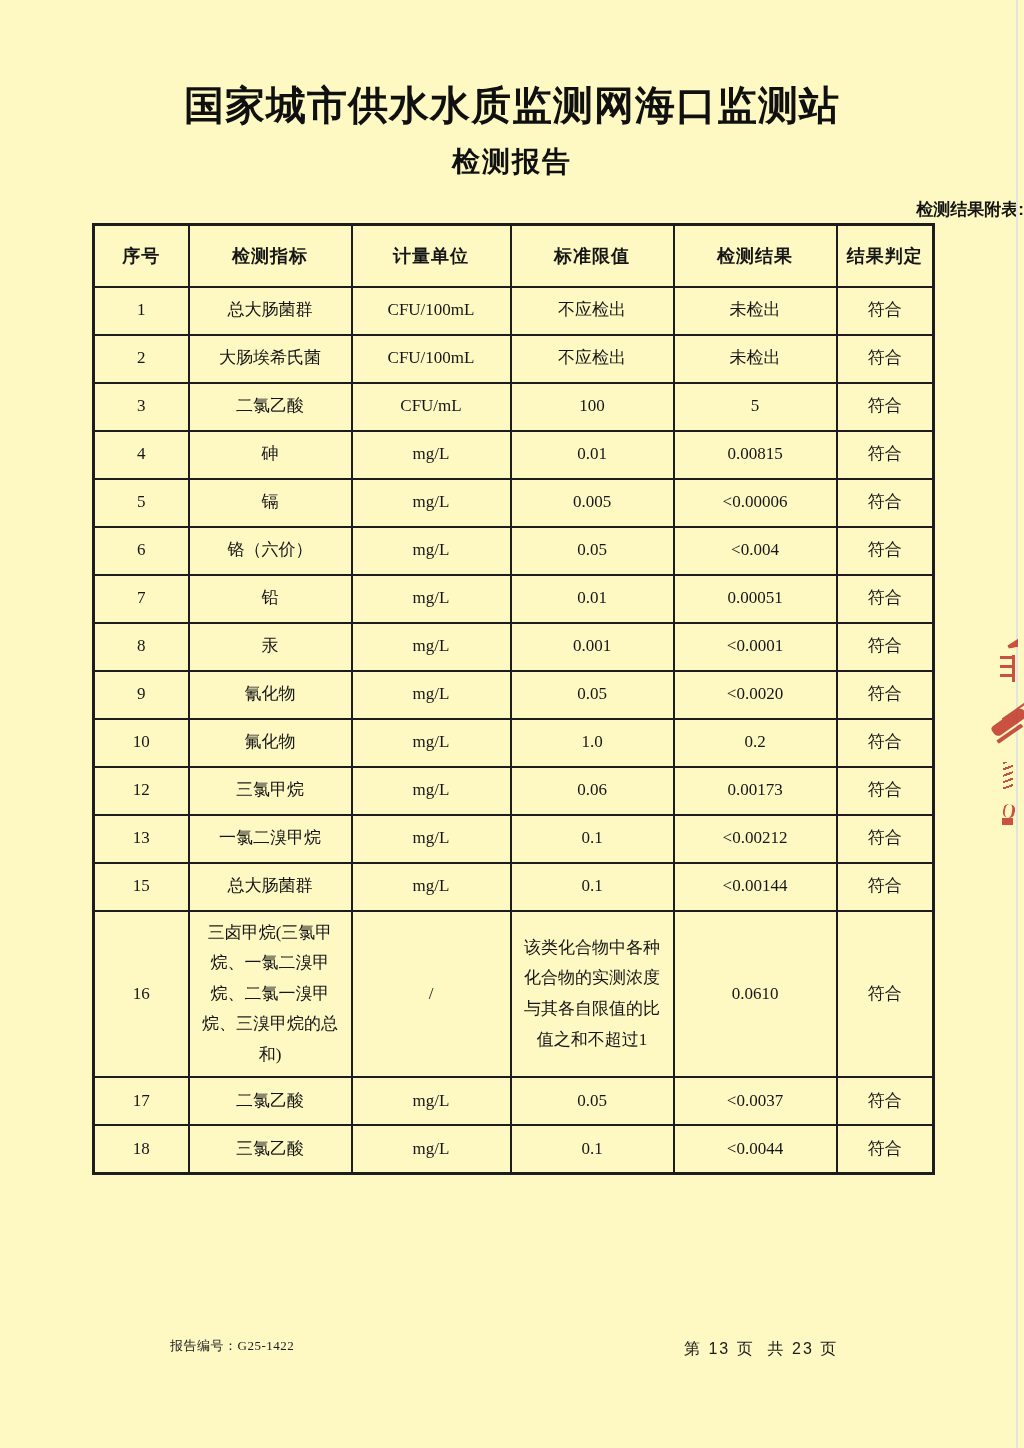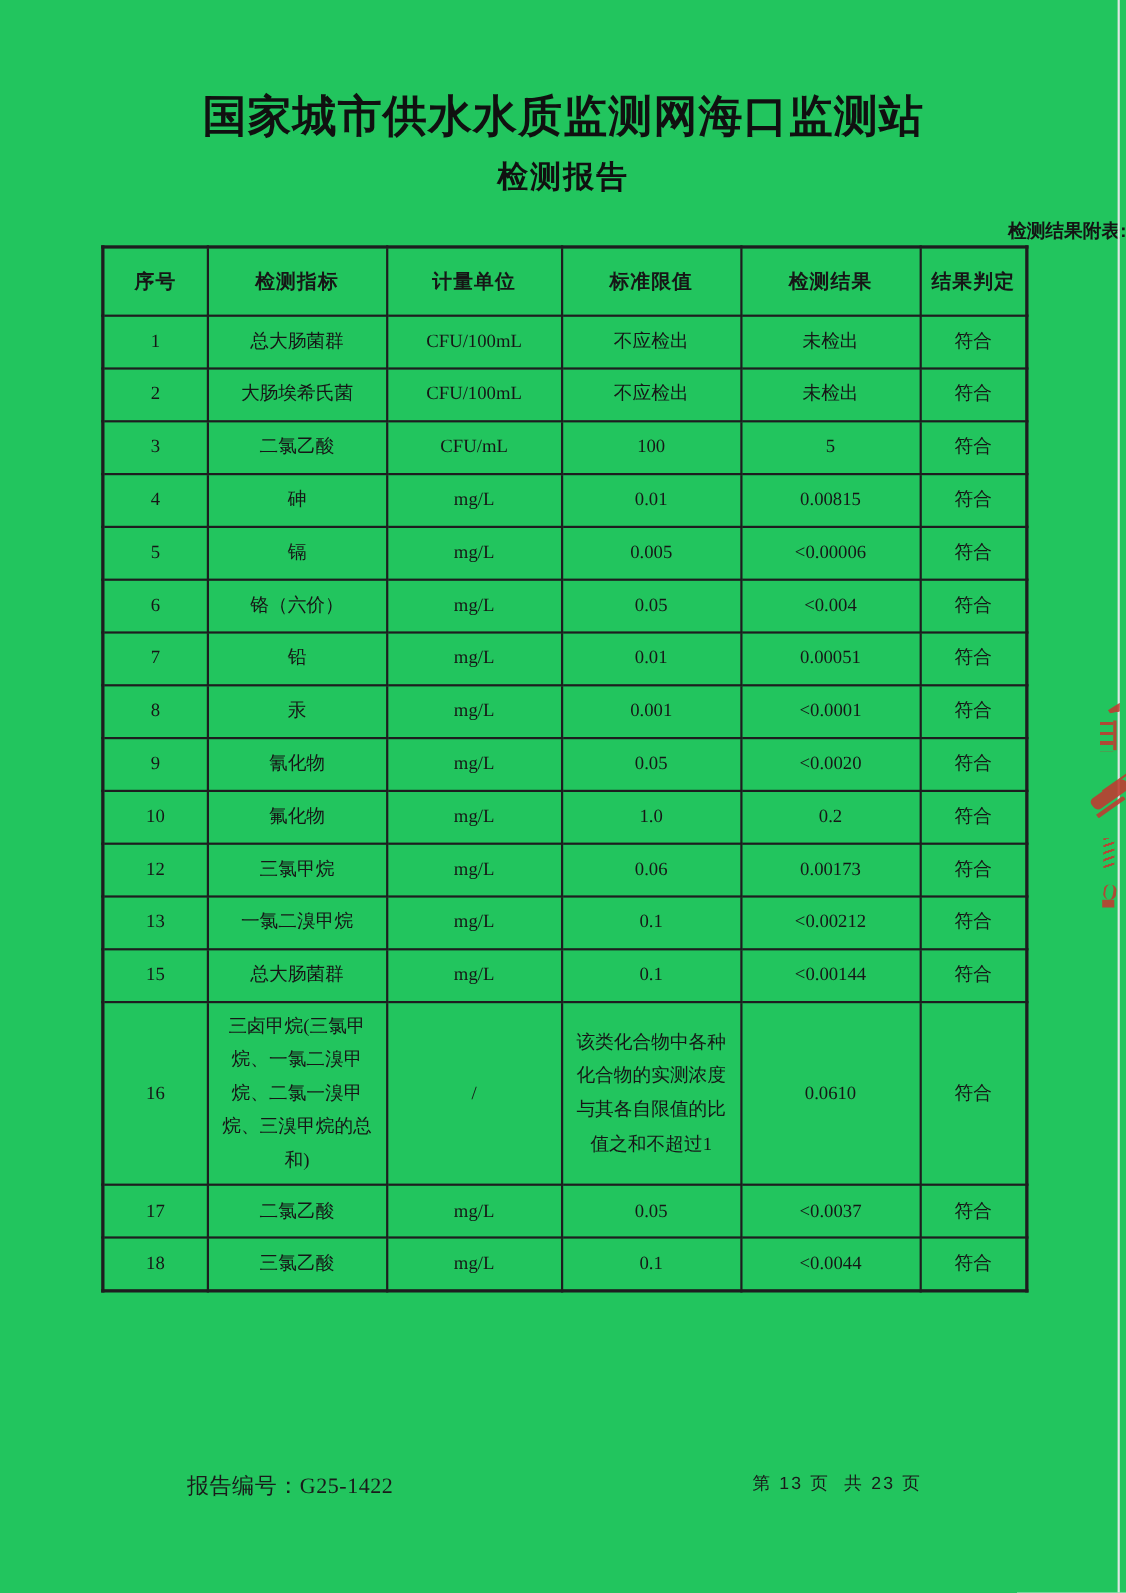--- a/index.html
+++ b/index.html
@@ -10,7 +10,7 @@
     position: relative;
     width: 1024px;
     height: 1448px;
-    background: #22c55e;
+    background: #fef9c3;
     color: #161616;
     font-family: "Liberation Serif", "DejaVu Serif", serif;
     overflow: hidden;

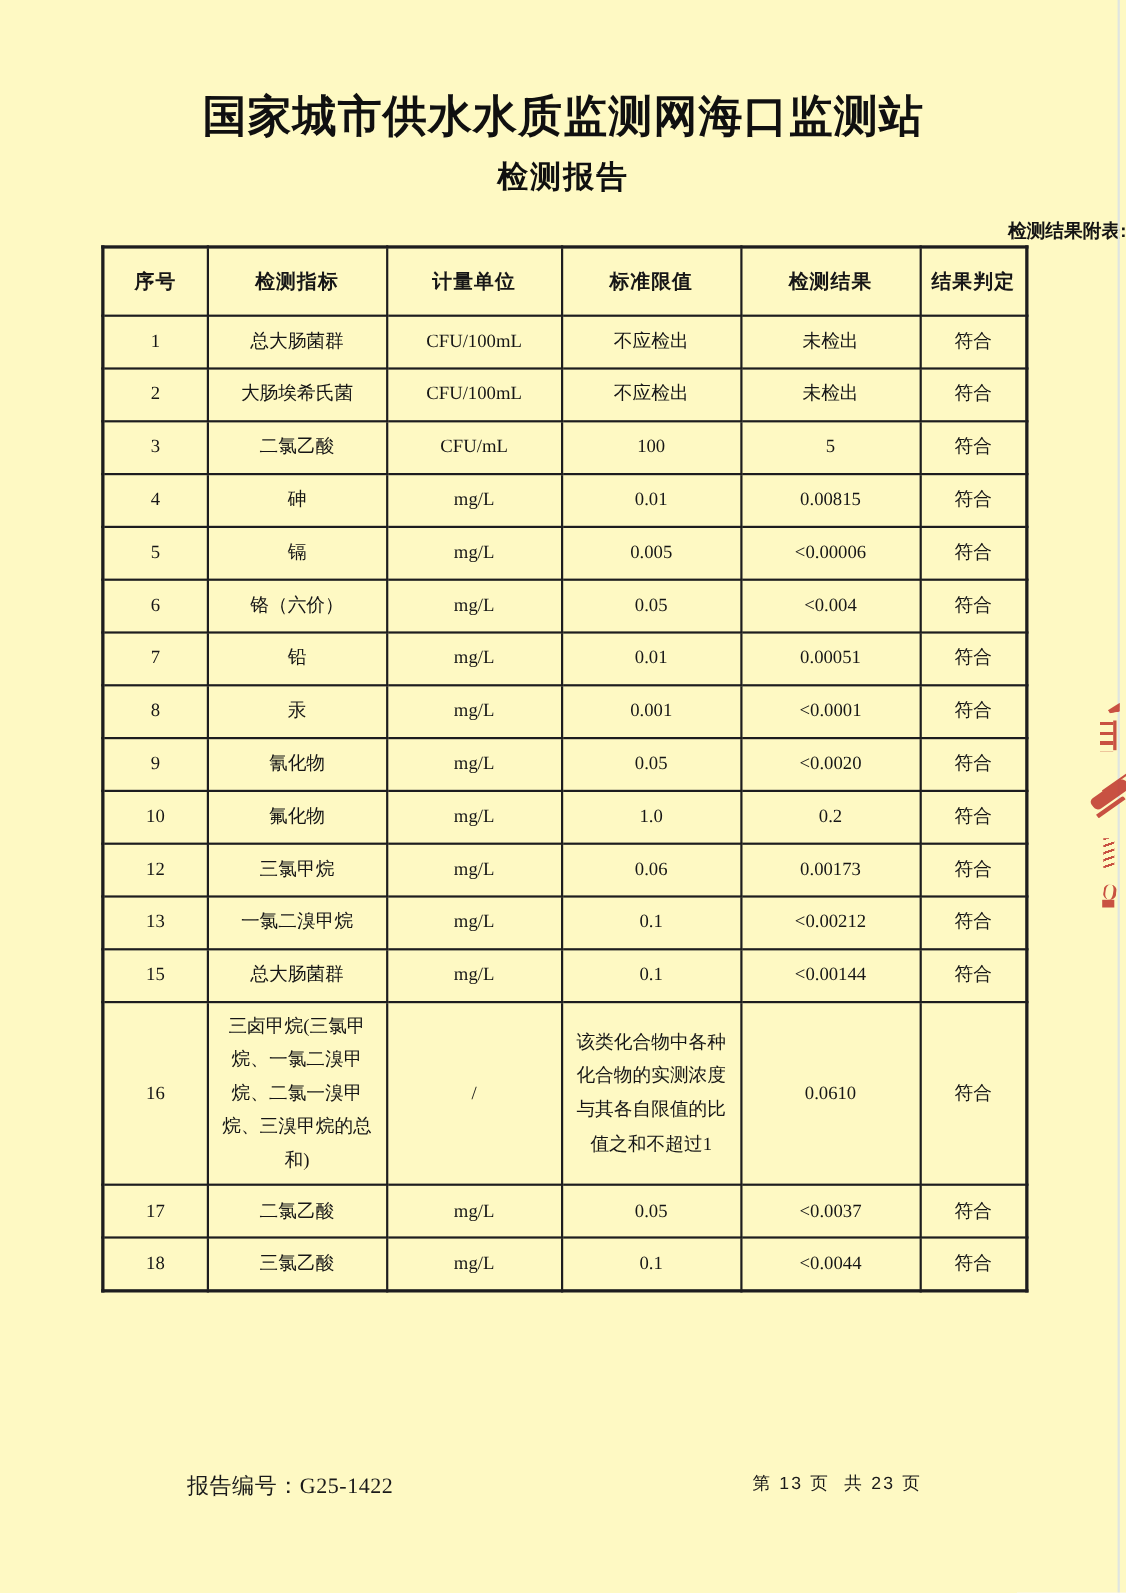--- a/index.html
+++ b/index.html
@@ -84,7 +84,7 @@
     position: absolute;
     left: 170px;
     top: 1337px;
-    font-size: 20px;
+    font-size: 13px;
     letter-spacing: 0.5px;
     color: #1a1a1a;
   }

